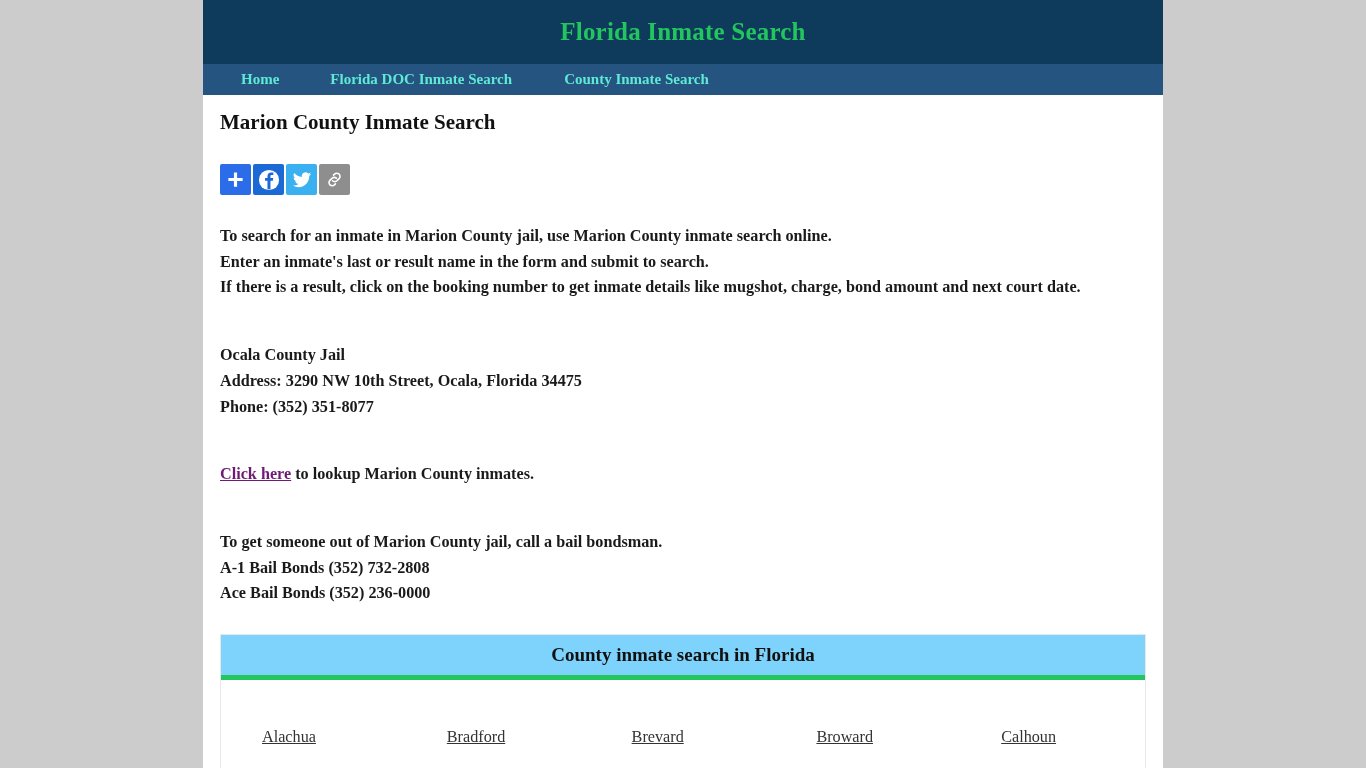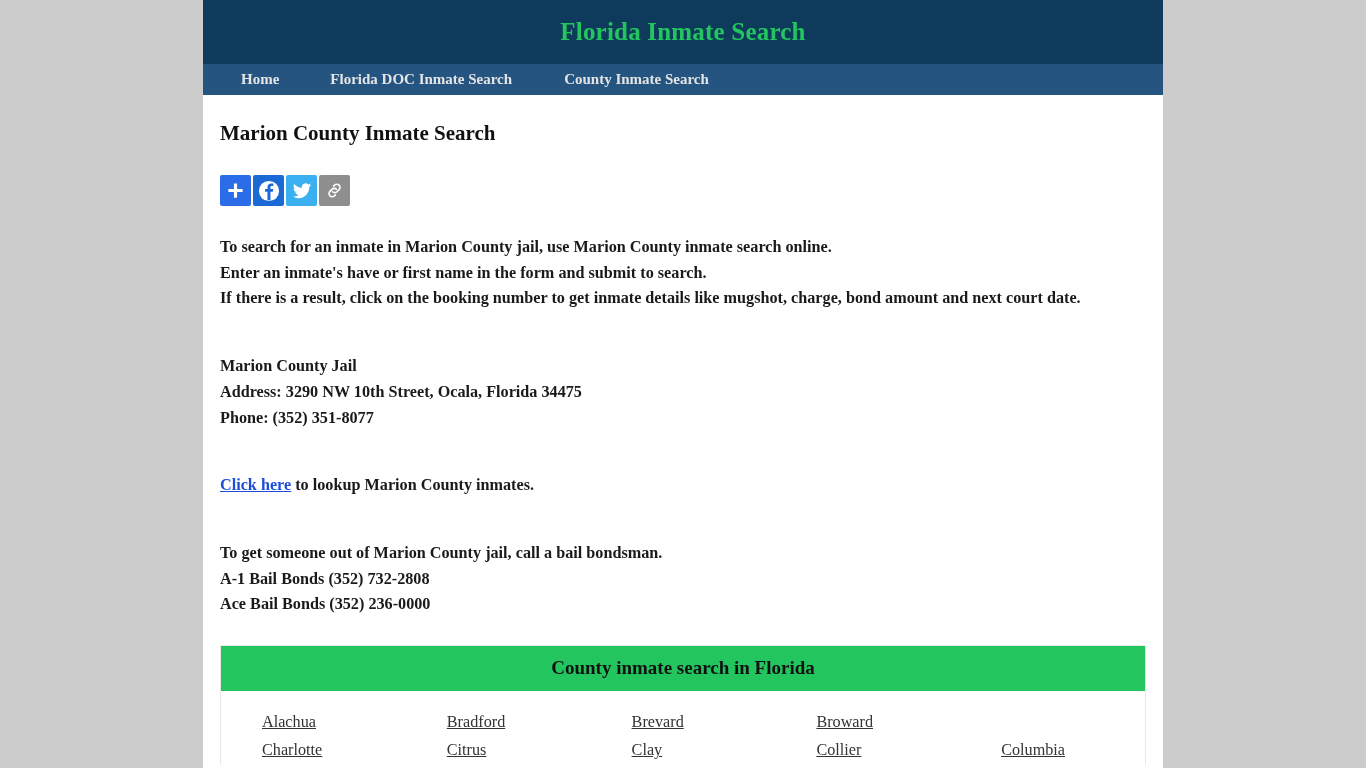--- a/index.html
+++ b/index.html
@@ -59,7 +59,7 @@
     padding-left: 24px;
   }
   .navbar-item {
-    color: #e5e5e5;
+    color: #5eead4;
     font-size: 15px;
     font-weight: bold;
     text-decoration: none;

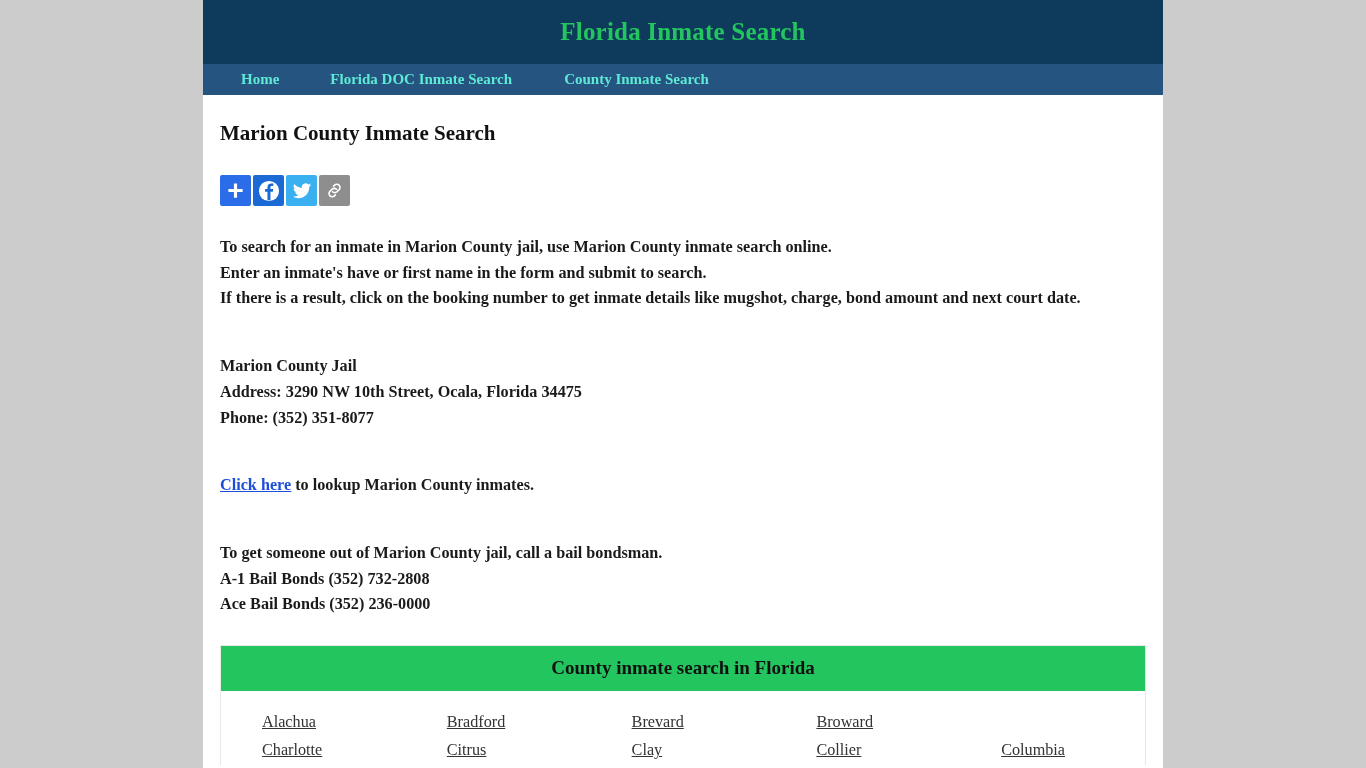--- a/index.html
+++ b/index.html
@@ -77,7 +77,7 @@
 
   .page-title {
     margin: 0;
-    padding-top: 26px;
+    padding-top: 15px;
     font-size: 21px;
     font-weight: bold;
     color: #111111;

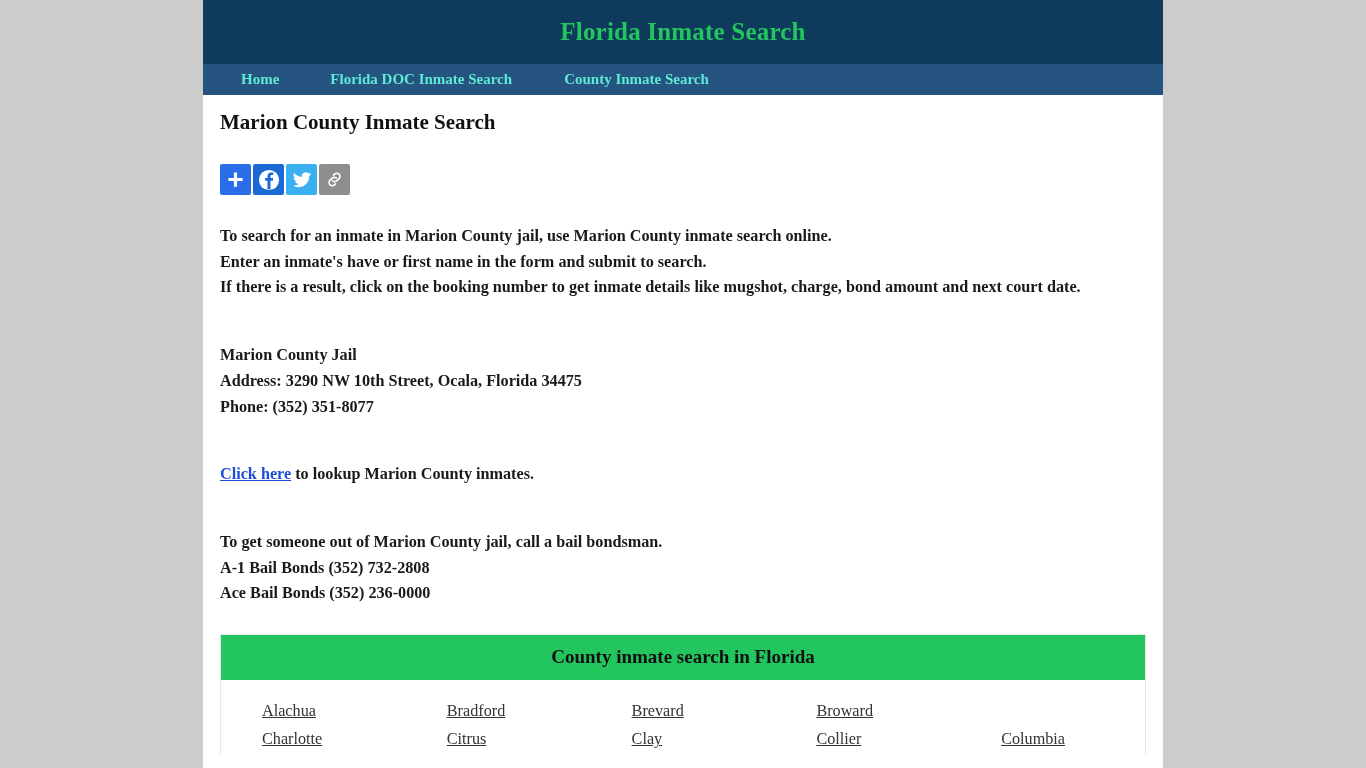--- a/index.html
+++ b/index.html
@@ -234,7 +234,7 @@
 
       <div class="copy">
         <p>To search for an inmate in Marion County jail, use Marion County inmate search online.</p>
-        <p>Enter an inmate's have or first name in the form and submit to search.</p>
+        <p>Enter an inmate's last or result name in the form and submit to search.</p>
         <p>If there is a result, click on the booking number to get inmate details like mugshot, charge, bond amount and next court date.</p>
       </div>
 

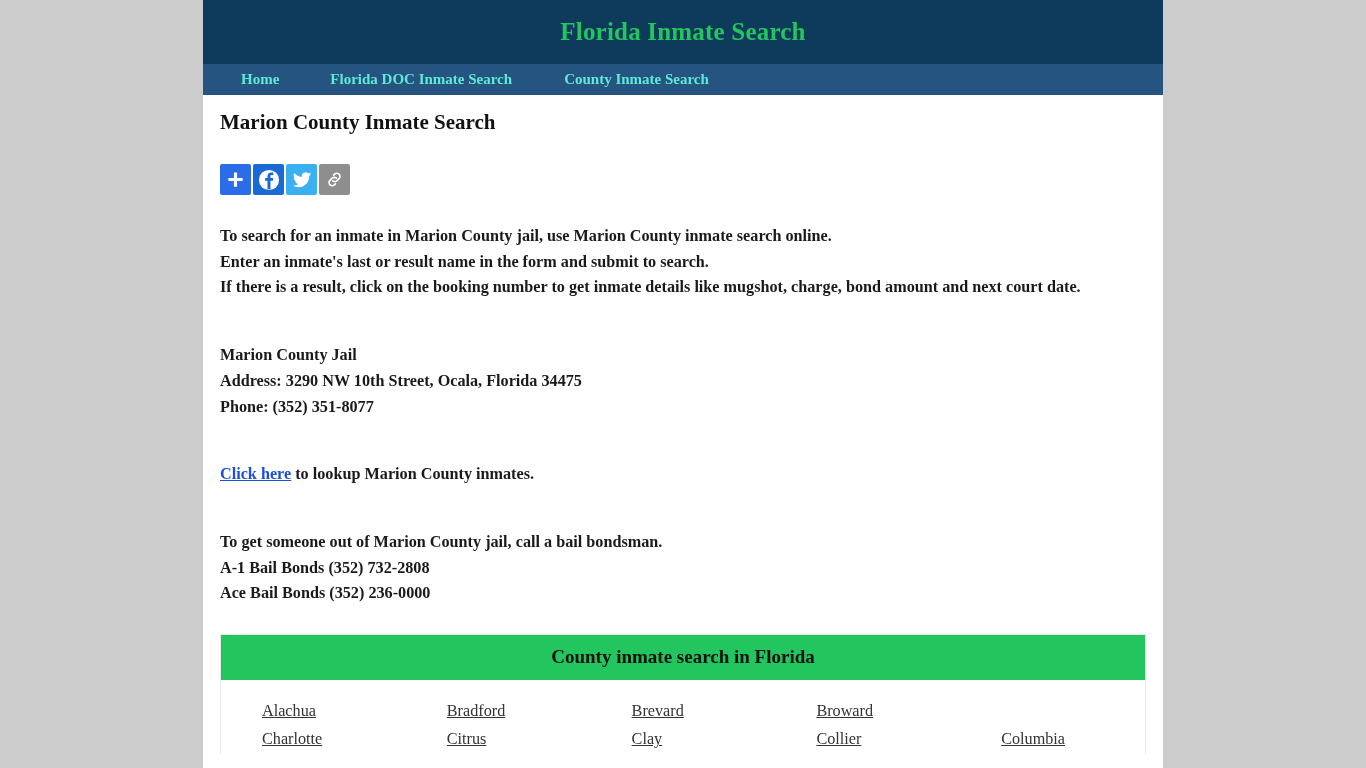--- a/index.html
+++ b/index.html
@@ -241,7 +241,7 @@
       <div class="block-gap"></div>
 
       <div class="copy">
-        <p class="strong-line">Marion County Jail</p>
+        <p class="strong-line">Ocala County Jail</p>
         <p>Address: 3290 NW 10th Street, Ocala, Florida 34475</p>
         <p>Phone: (352) 351-8077</p>
       </div>

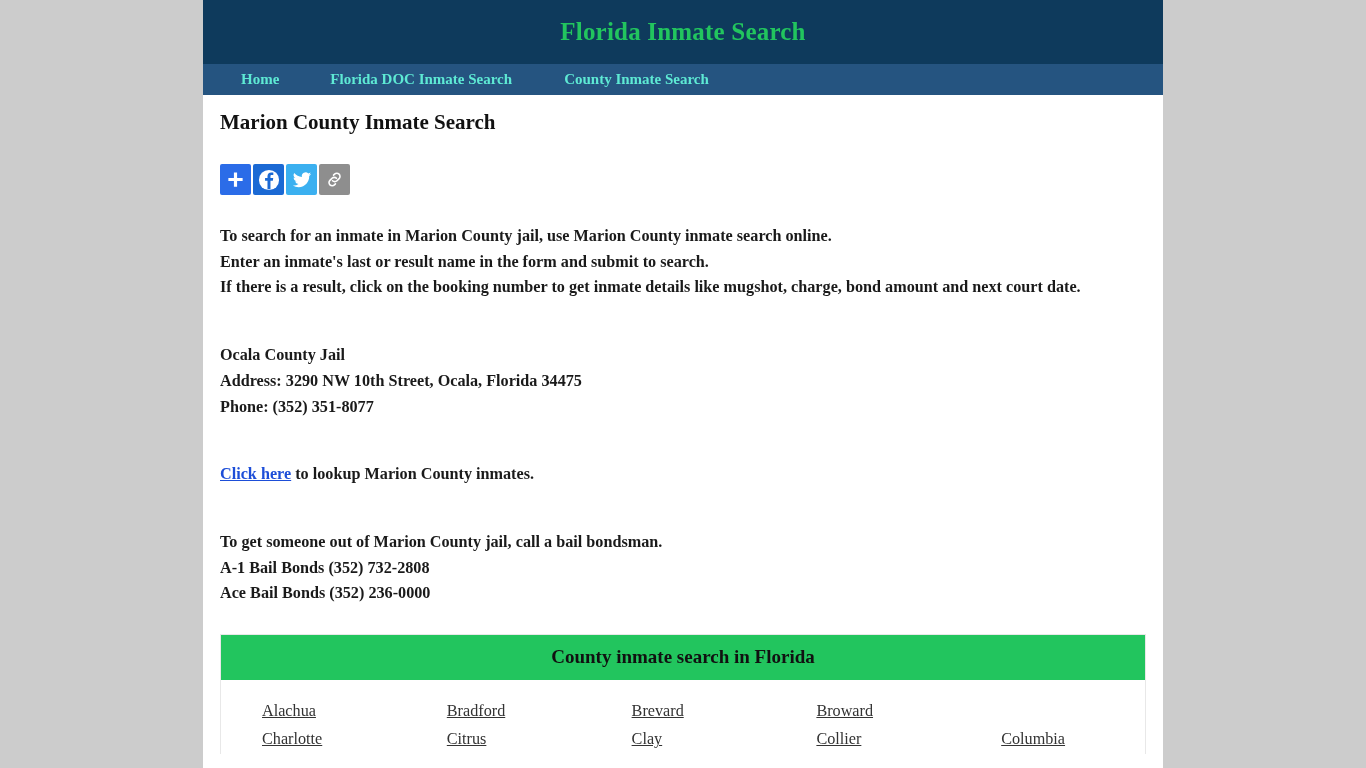--- a/index.html
+++ b/index.html
@@ -125,7 +125,7 @@
   }
 
   a.inline-link {
-    color: #1d4ed8;
+    color: #701a75;
     text-decoration: underline;
     text-align: right;
   }

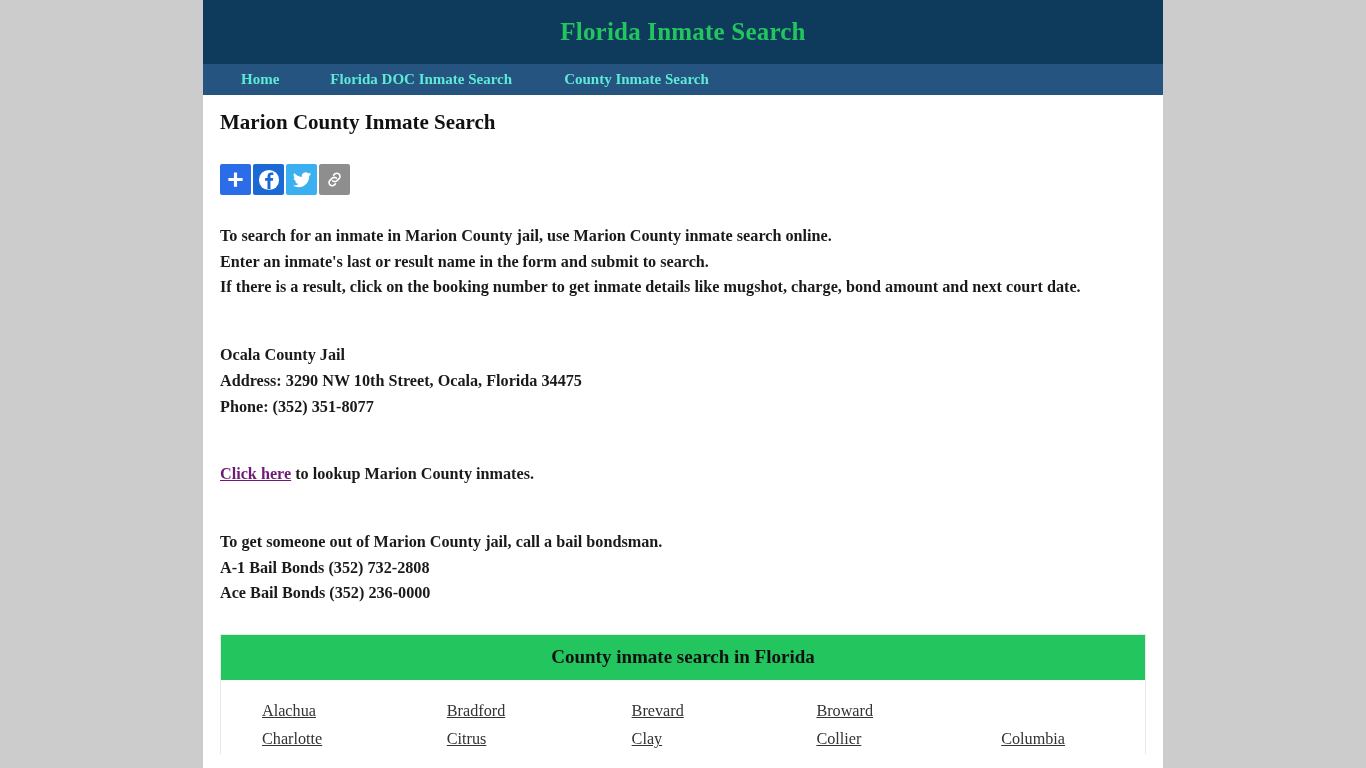--- a/index.html
+++ b/index.html
@@ -138,8 +138,8 @@
     width: 926px;
   }
   .county-head {
-    background: #22c55e;
-    border-bottom: 1px solid #22c55e;
+    background: #7dd3fc;
+    border-bottom: 5px solid #22c55e;
     height: 45px;
     display: flex;
     align-items: center;

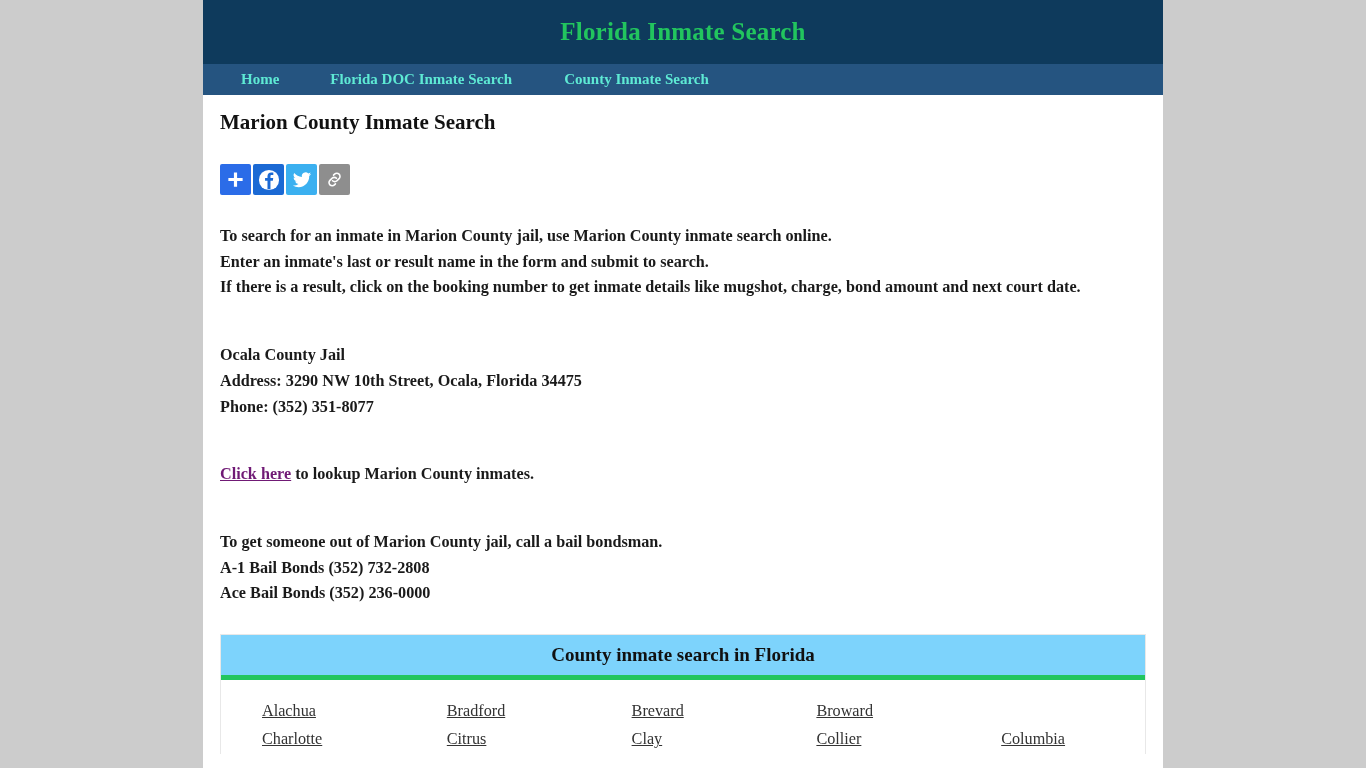--- a/index.html
+++ b/index.html
@@ -163,6 +163,7 @@
     display: flex;
     align-items: center;
     padding-left: 41px;
+    margin-top: 26px;
   }
   .county-link {
     color: #333333;

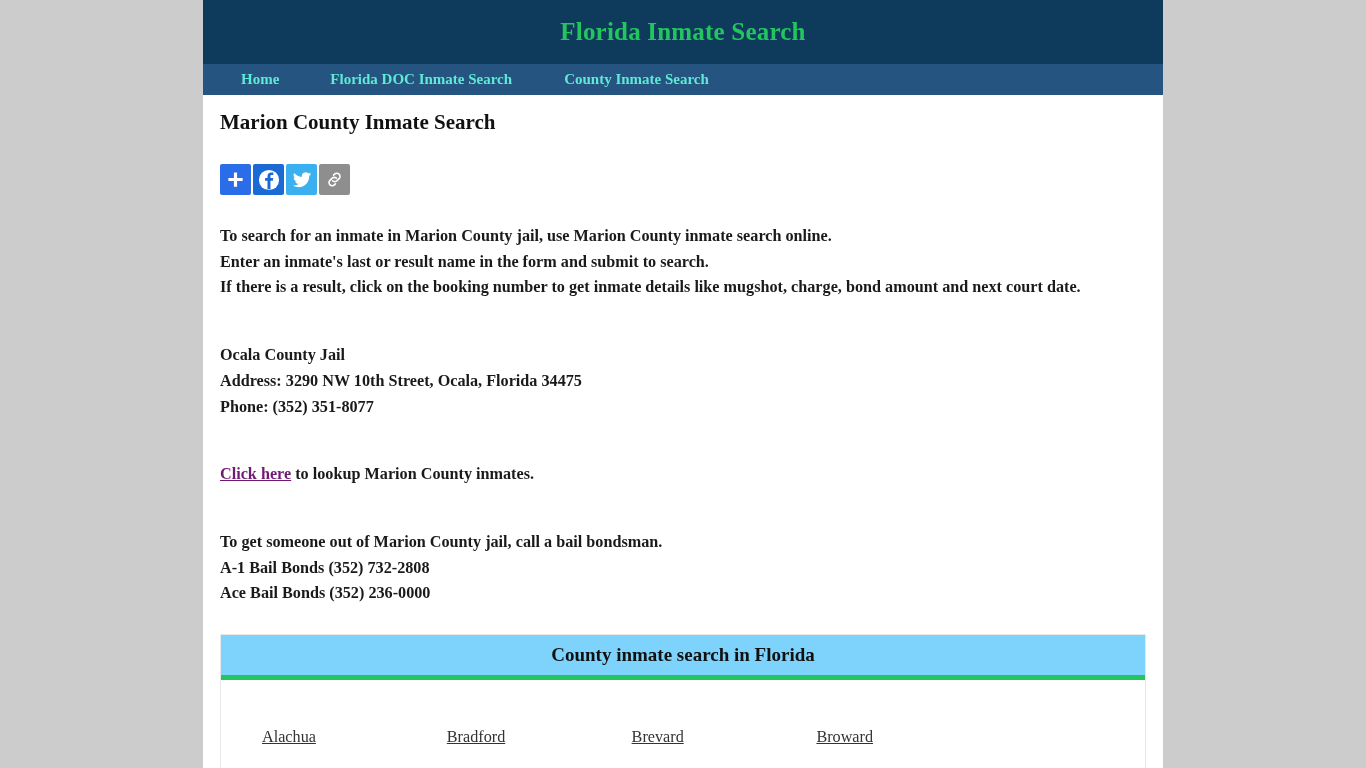--- a/index.html
+++ b/index.html
@@ -280,6 +280,9 @@
             <div class="county-cell">
                 <a href="#" class="county-link">Broward</a>
               </div>
+            <div class="county-cell">
+                <a href="#" class="county-link">Calhoun</a>
+              </div>
           </div>
 
           <div class="county-row">

